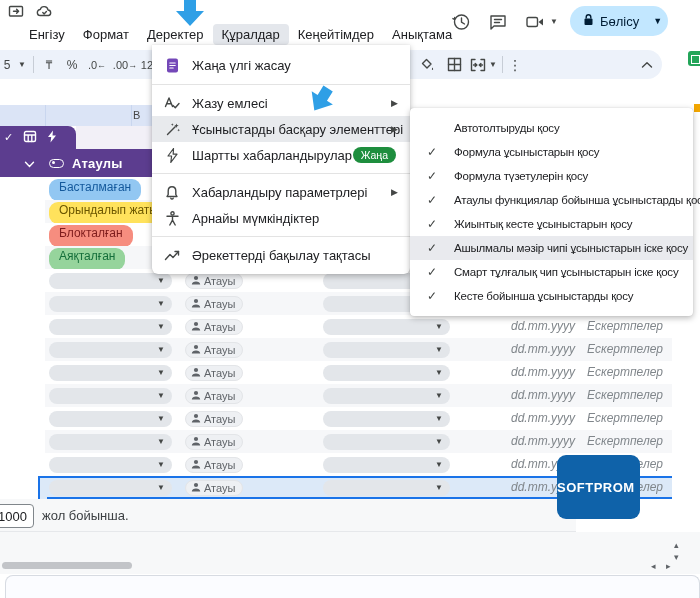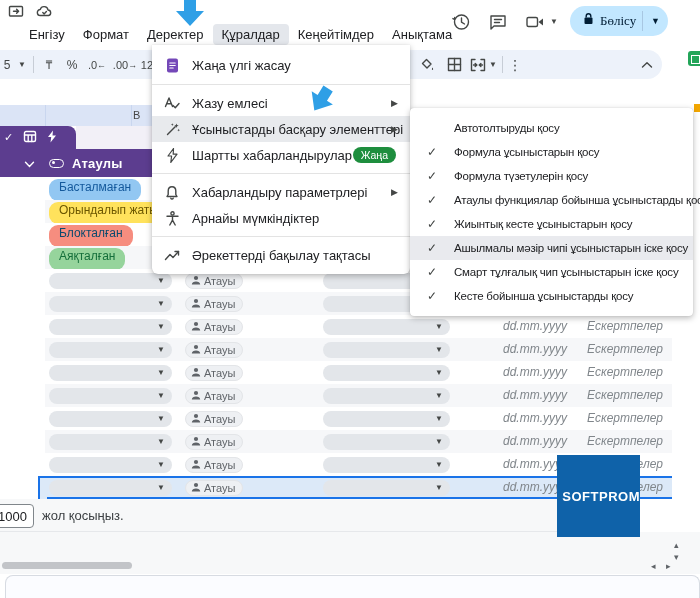--- a/index.html
+++ b/index.html
@@ -17,7 +17,7 @@
   .tr-icon { position:absolute; top:11px; width:22px; height:22px; color:#444746; }
   .share-pill { position:absolute; left:570px; top:6px; width:98px; height:30px;
     background:var(--share-bg,#c2e7ff); border-radius:16px; display:flex; align-items:center; }
-  .share-main { display:flex; align-items:center; gap:5px; padding:0 6px 0 12px; color:var(--share-fg,#001d35); font-size:13px;font-family:Liberation Serif, serif; }
+  .share-main { display:flex; align-items:center; gap:5px; padding:0 6px 0 12px; color:var(--share-fg,#001d35); font-size:13px; }
   .share-div { width:1px; height:20px; background:#a8c7e2; }
   .share-caret { padding:0 8px; color:var(--share-fg,#001d35); font-size:9px; }
 

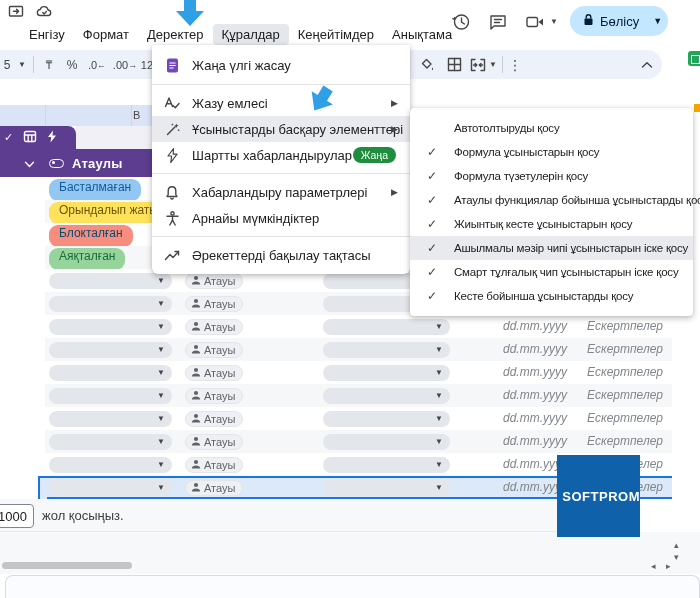--- a/index.html
+++ b/index.html
@@ -292,7 +292,7 @@
         <span class="cell-notes">Ескертпелер</span>
       </div>
       <div class="srow">
-        <span class="status-chip" style="background: rgb(246, 141, 127); color: #0c4a6e;">Блокталған</span>
+        <span class="status-chip" style="background: rgb(246, 141, 127); color: #7f1d1d;">Блокталған</span>
 
         <span class="owner-chip">
           <span>

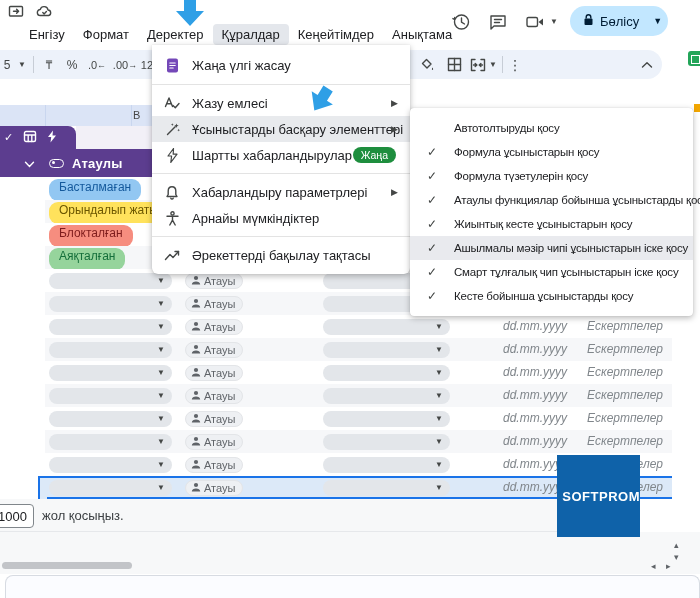--- a/index.html
+++ b/index.html
@@ -64,7 +64,7 @@
   .owner-chip { position:absolute; left:140px; top:3.5px; height:16px; background:#eef0f3; border:1px solid #e3e5e8;
     border-radius:9px; display:flex; align-items:center; gap:3px; padding:0 7px 0 5px; color:#5f6368; font-size:11px; }
   .pill2 { position:absolute; left:278px; top:3.5px; width:127px; height:16px; background:#e3e6ea; border-radius:8px; }
-  .cell-date { position:absolute; left:458px; top:4px; width:80px; text-align:left; font-size:12px;
+  .cell-date { position:absolute; left:458px; top:4px; width:80px; text-align:center; font-size:12px;
     font-style:italic; color:#80868b; }
   .cell-notes { position:absolute; left:542px; top:4px; font-size:12px; font-style:italic; color:#80868b; }
 

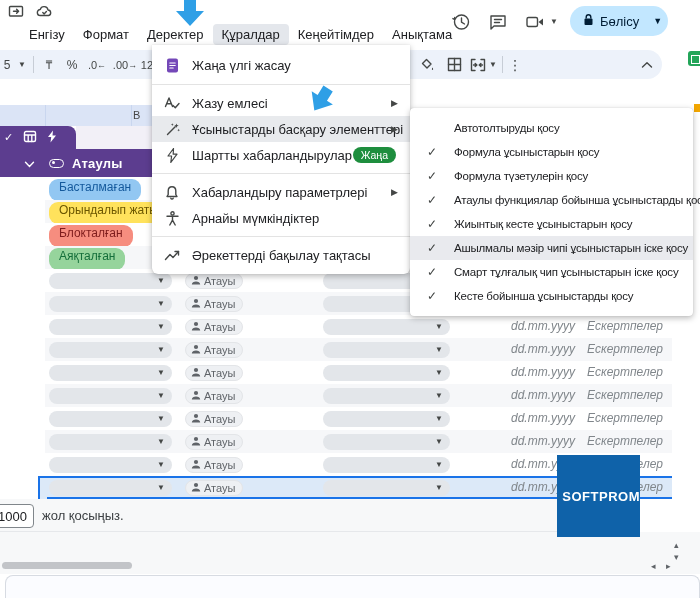--- a/index.html
+++ b/index.html
@@ -79,8 +79,8 @@
   .scr { position:absolute; font-size:9px; color:#5f6368; line-height:9px; }
   .bottom-panel { position:absolute; left:5px; top:575px; width:695px; height:23px; background:#fbfcff;
     border:1px solid #d7dbe2; border-bottom:none; border-radius:8px 8px 0 0; }
-  .watermark { position:absolute; left:557px; top:455px; width:83px; height:82px; background:var(--watermark-bg,#0f62a9);
-    z-index:6; display:flex; align-items:center; justify-content:flex-end; }
+  .watermark { position:absolute; left:557px; top:455px; width:83px; height:64px; background:var(--watermark-bg,#0f62a9);
+    z-index:6; display:flex; align-items:center; justify-content:flex-start;border-radius:9px; }
   .watermark span { color:#fff; font-weight:bold; font-size:13px; letter-spacing:.5px; }
 
   

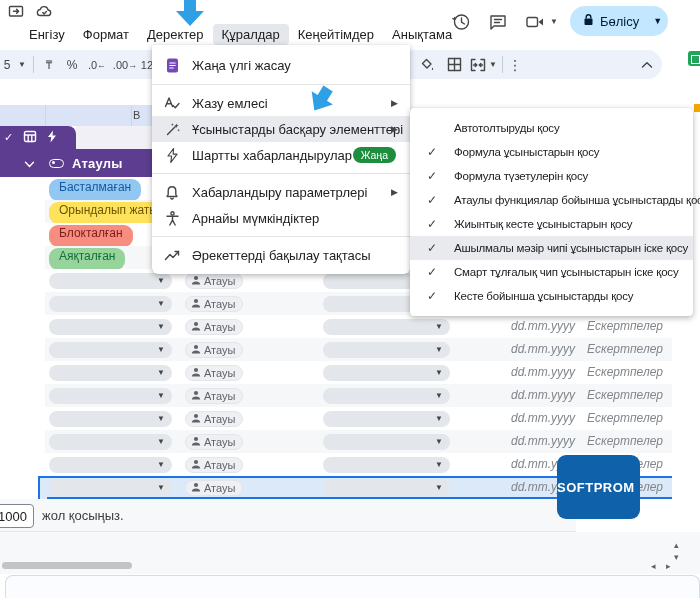--- a/index.html
+++ b/index.html
@@ -531,7 +531,7 @@
 
   <div class="addbar">
     <input value="1000" style="">
-    <span class="ab-label">жол қосыңыз.</span>
+    <span class="ab-label">жол бойынша.</span>
   </div>
   <div class="below"></div>
   <div class="hthumb"></div>

